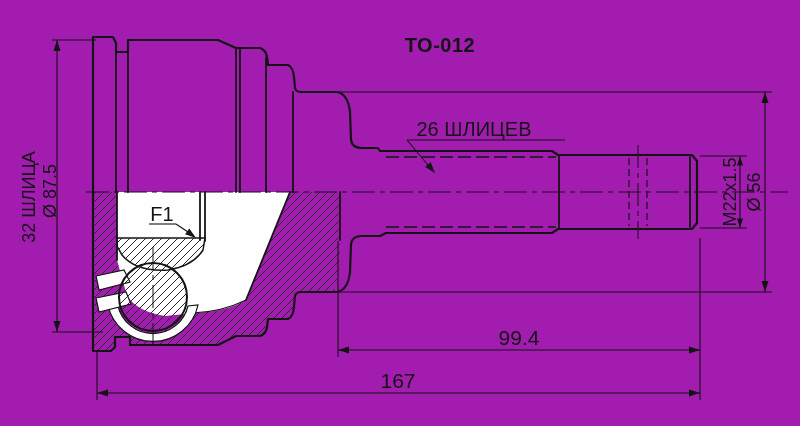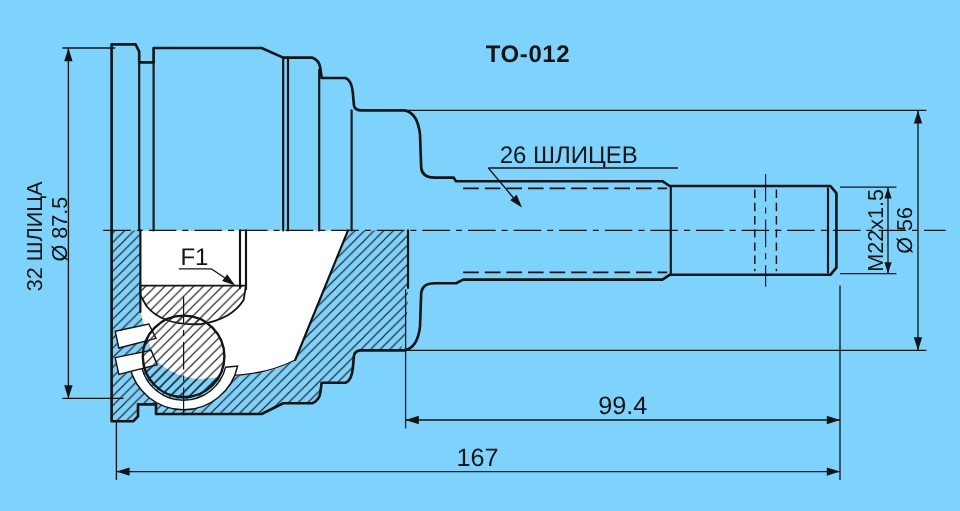--- a/index.html
+++ b/index.html
@@ -3,7 +3,7 @@
 <meta charset="utf-8">
 <style>
   html,body{margin:0;padding:0;background:#ffffff;}
-  .stage{position:relative;width:800px;height:426px;background:#7dd3fc;overflow:hidden;
+  .stage{position:relative;width:800px;height:426px;background:#a21caf;overflow:hidden;
          font-family:"Liberation Sans", sans-serif;}
   svg{display:block;}
   text{fill:#141414;font-family:"Liberation Sans", sans-serif;}

